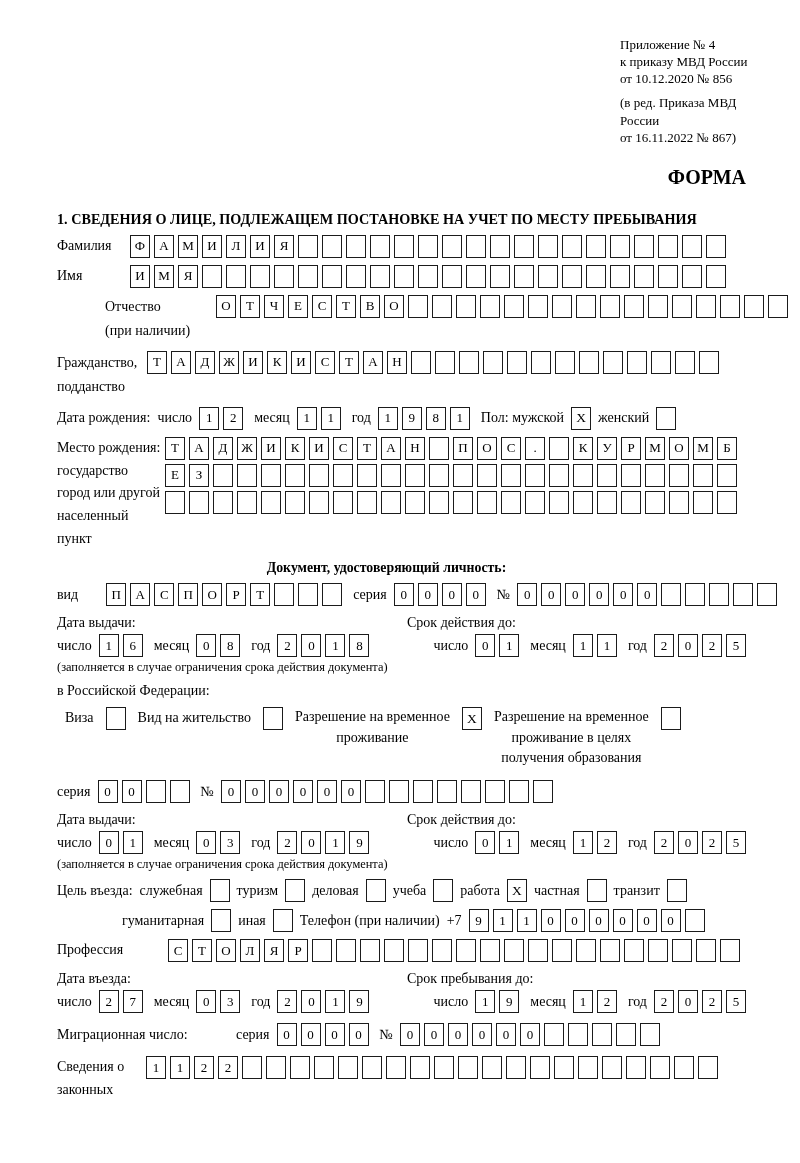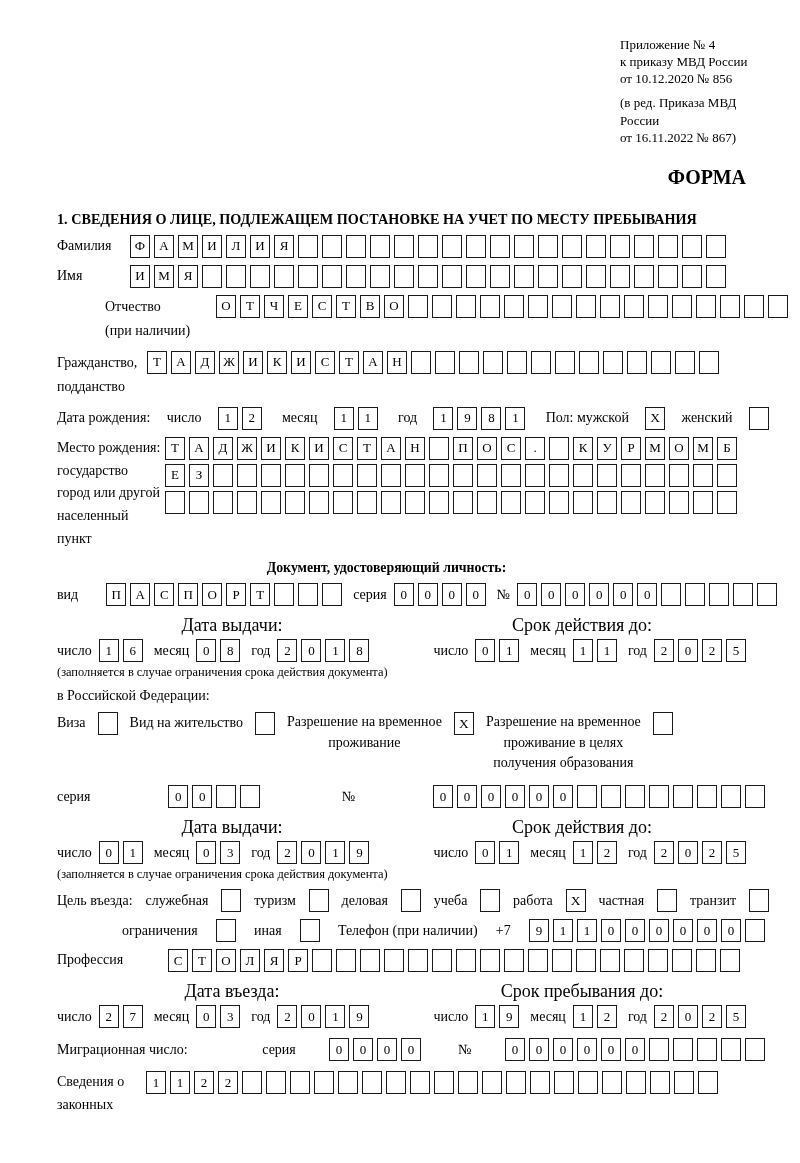--- a/index.html
+++ b/index.html
@@ -12,7 +12,7 @@
   .blank-line{display:inline-block;width:56px;border-bottom:2.2px solid #3a3a3a;height:11px;margin-left:10px;}
   .sec-heading{font-weight:bold;font-size:14.2px;margin-top:22px;}
   .row{display:flex;align-items:flex-start;margin-top:7px;}
-  .inline{align-items:center;justify-content:space-between;}
+  .inline{align-items:center;}
   .inline > *{margin-right:7px;}
   .lbl{font-size:14px;flex:none;}
   .lbl-top{padding-top:3px;}

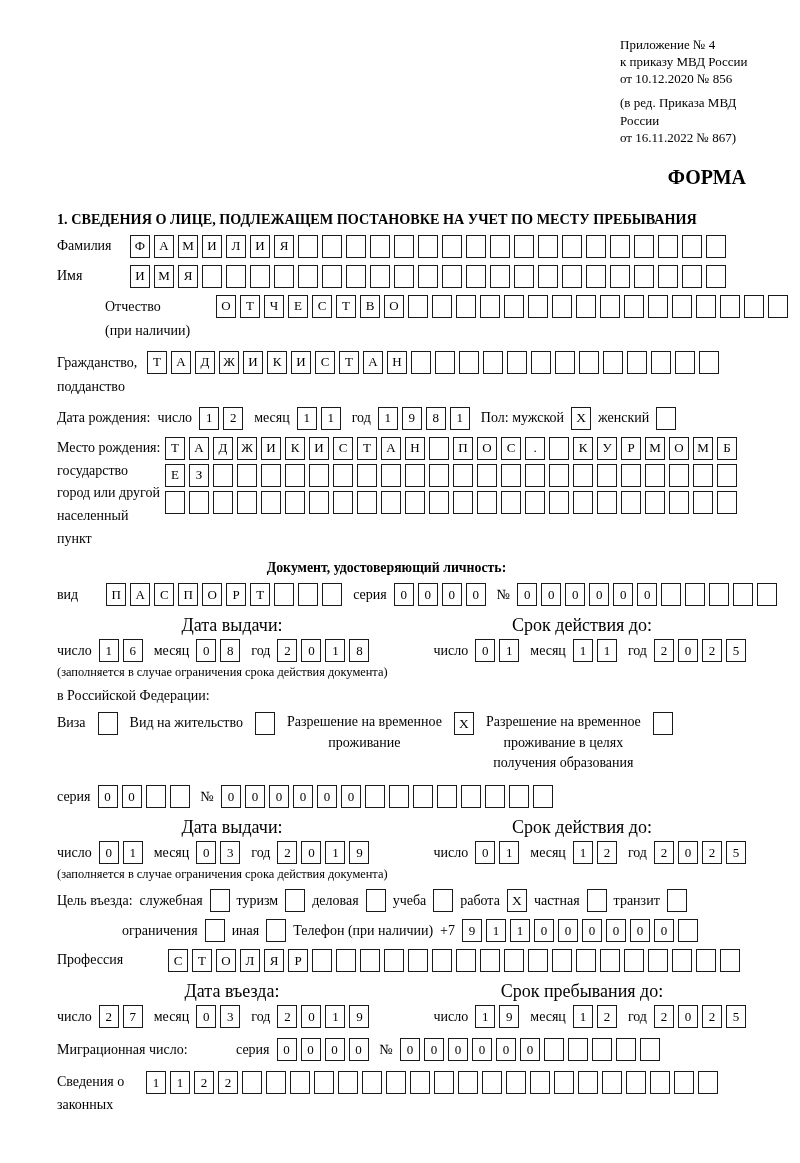--- a/index.html
+++ b/index.html
@@ -27,7 +27,7 @@
   .doc-head{text-align:center;font-weight:bold;font-size:13.8px;margin-top:10px;margin-right:60px;}
   .mr28{margin-right:28px !important;}
   .dual-head{display:flex;width:700px;margin-top:9px;}
-  .dual-head .dh{width:50%;text-align:center;font-size:18px;}
+  .dual-head .dh{width:50%;text-align:left;font-size:14px;}
   .daterow{display:flex;justify-content:space-between;width:700px;margin-top:3px;}
   .dgroup{display:flex;align-items:center;}
   .dgroup > *{margin-right:7px;}

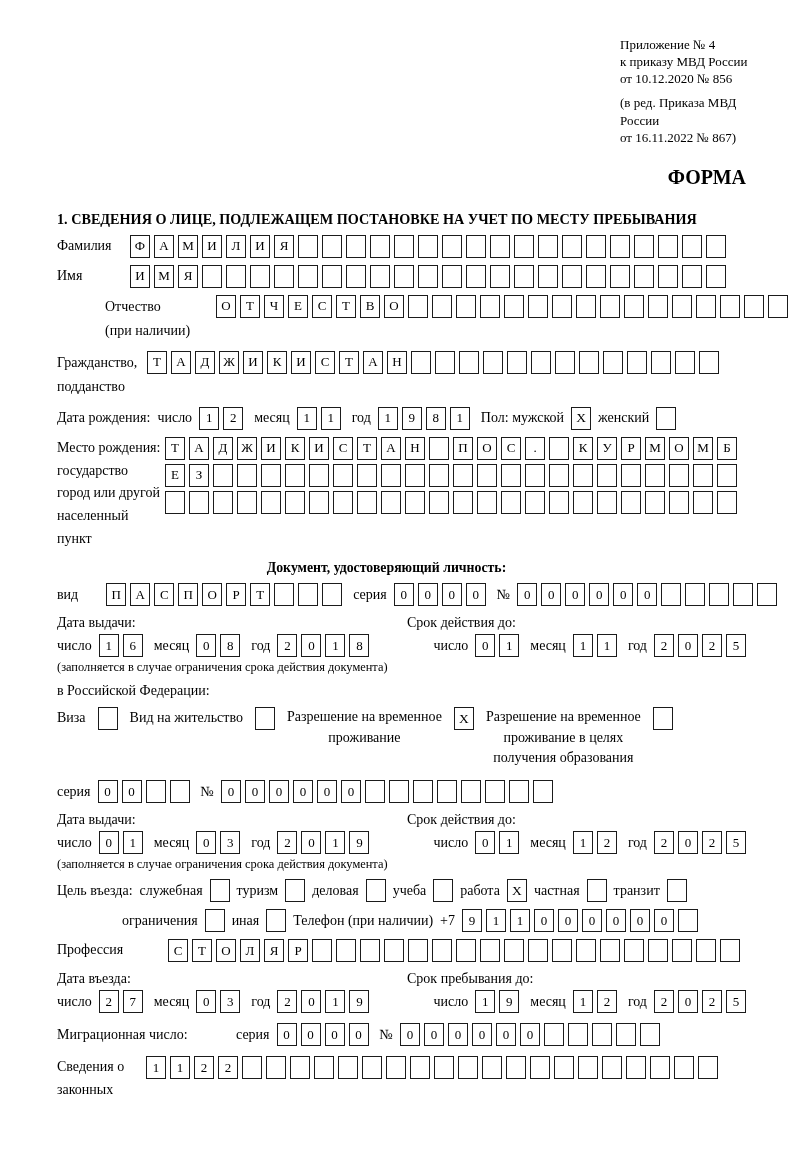--- a/index.html
+++ b/index.html
@@ -33,7 +33,7 @@
   .dgroup > *{margin-right:7px;}
   .note-right{width:712px;text-align:left;font-size:12.4px;margin-top:3px;}
   .textline{font-size:14px;margin-top:8px;}
-  .cbrow{display:flex;align-items:flex-start;margin-top:8px;}
+  .cbrow{display:flex;align-items:flex-start;margin-top:8px;margin-left:8px;}
   .cbrow > *{margin-right:12px;}
   .stack{display:flex;flex-direction:column;text-align:center;font-size:14px;line-height:1.45;flex:none;}
   .indent65{margin-left:65px;}

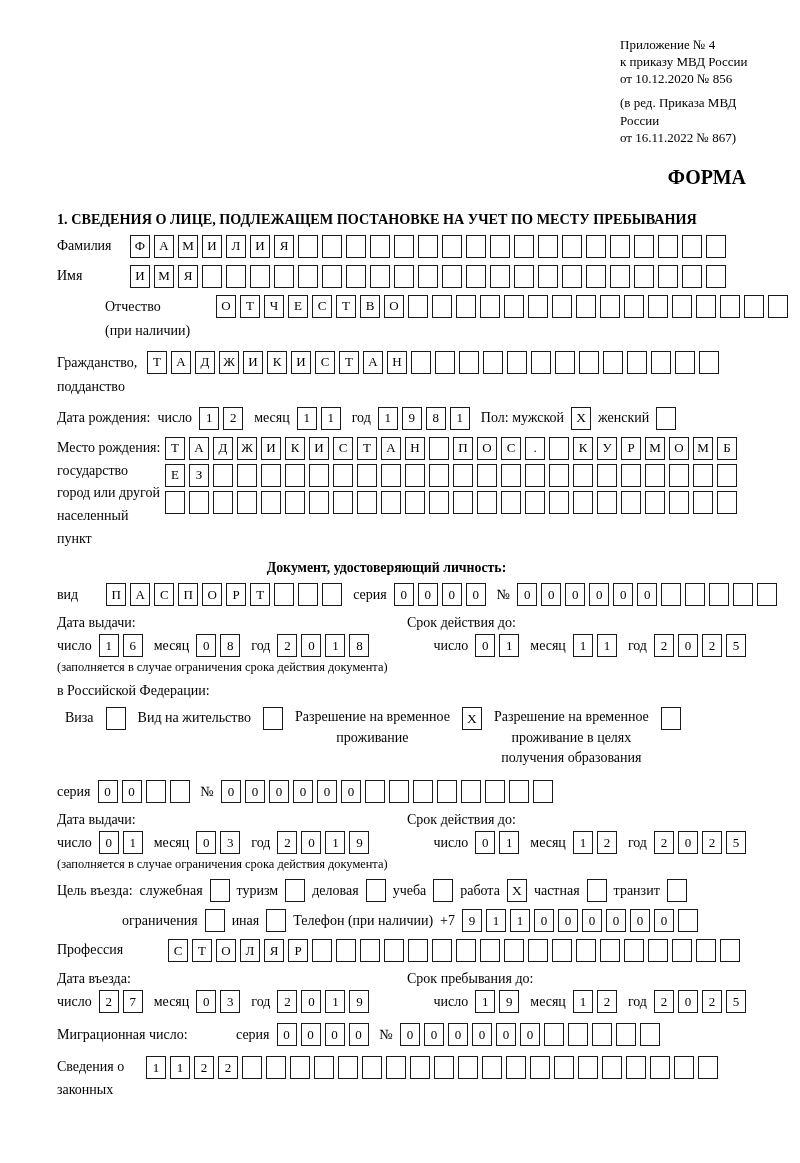--- a/index.html
+++ b/index.html
@@ -502,7 +502,7 @@
   </div>
 
   <div class="row inline indent65">
-    <span class="lbl">ограничения</span>
+    <span class="lbl">гуманитарная</span>
     <span class="checkbox"></span>
     <span class="lbl">иная</span>
     <span class="checkbox"></span>

